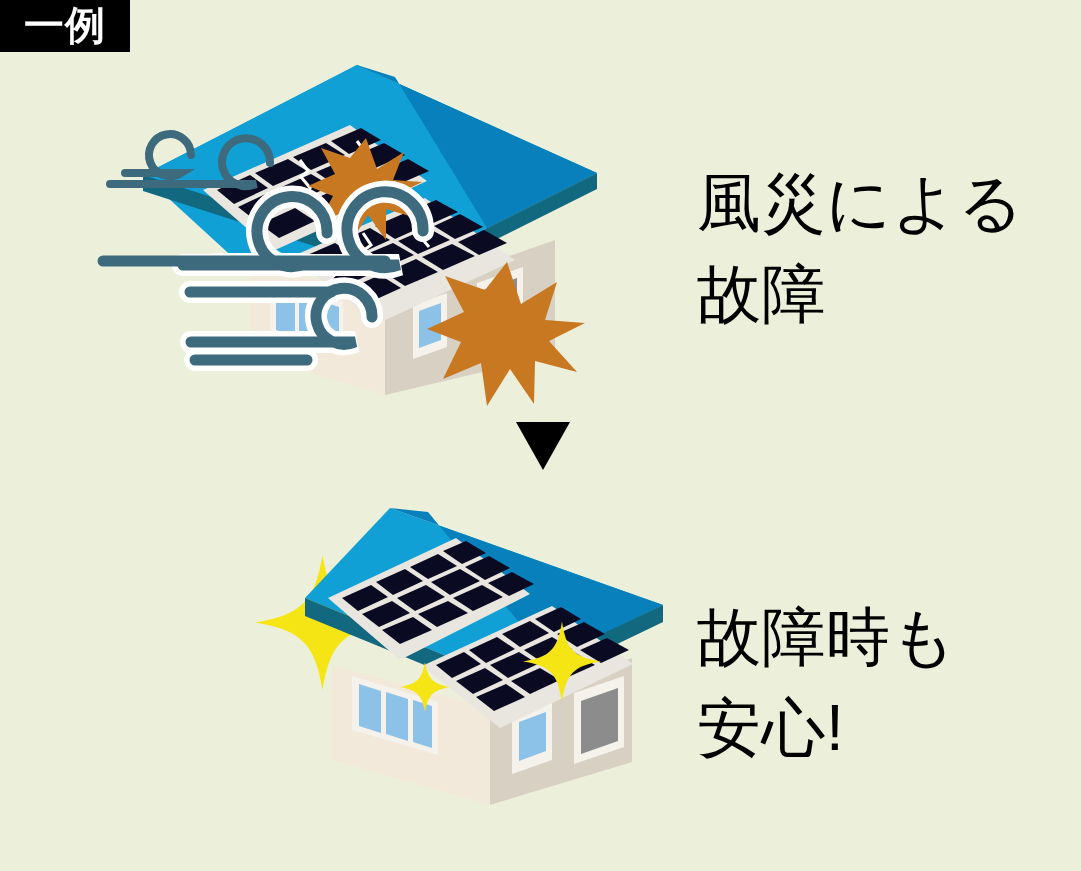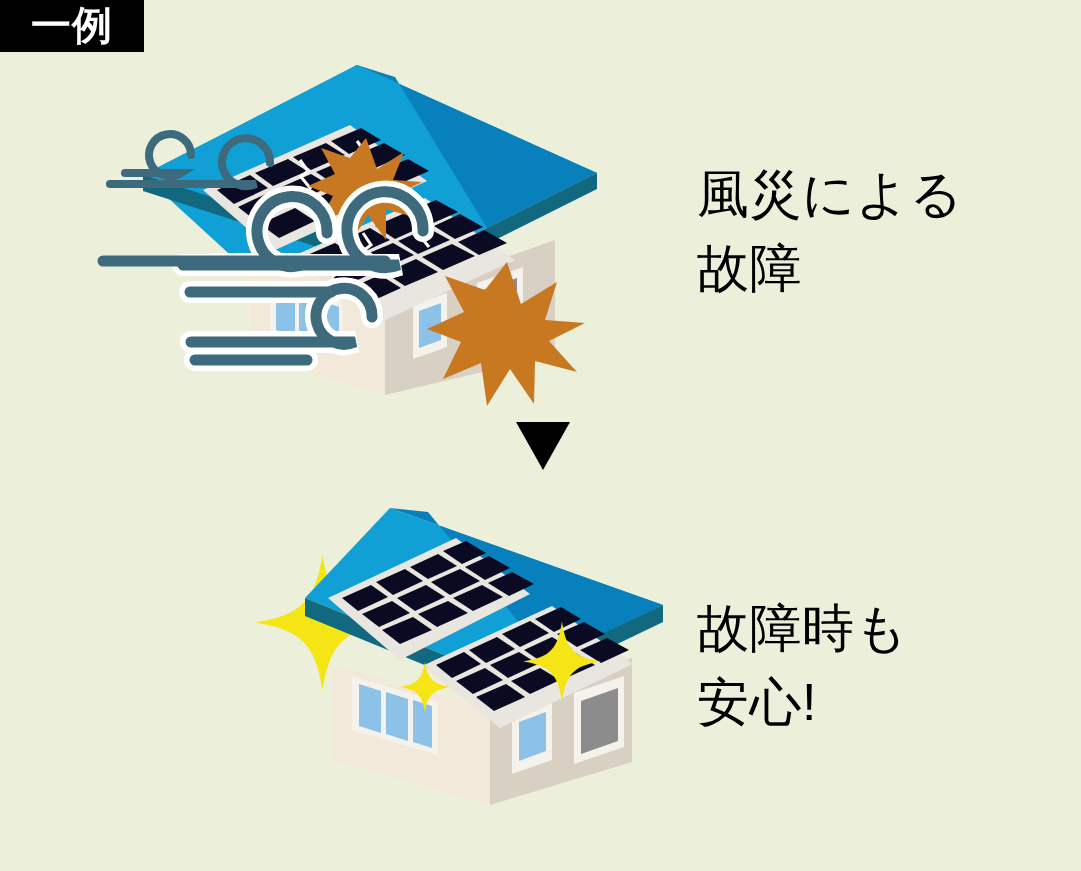--- a/index.html
+++ b/index.html
@@ -21,7 +21,7 @@
     position: absolute;
     left: 0px;
     top: 0px;
-    width: 144px;
+    width: 130px;
     height: 52px;
     background: #000000;
     color: #ffffff;

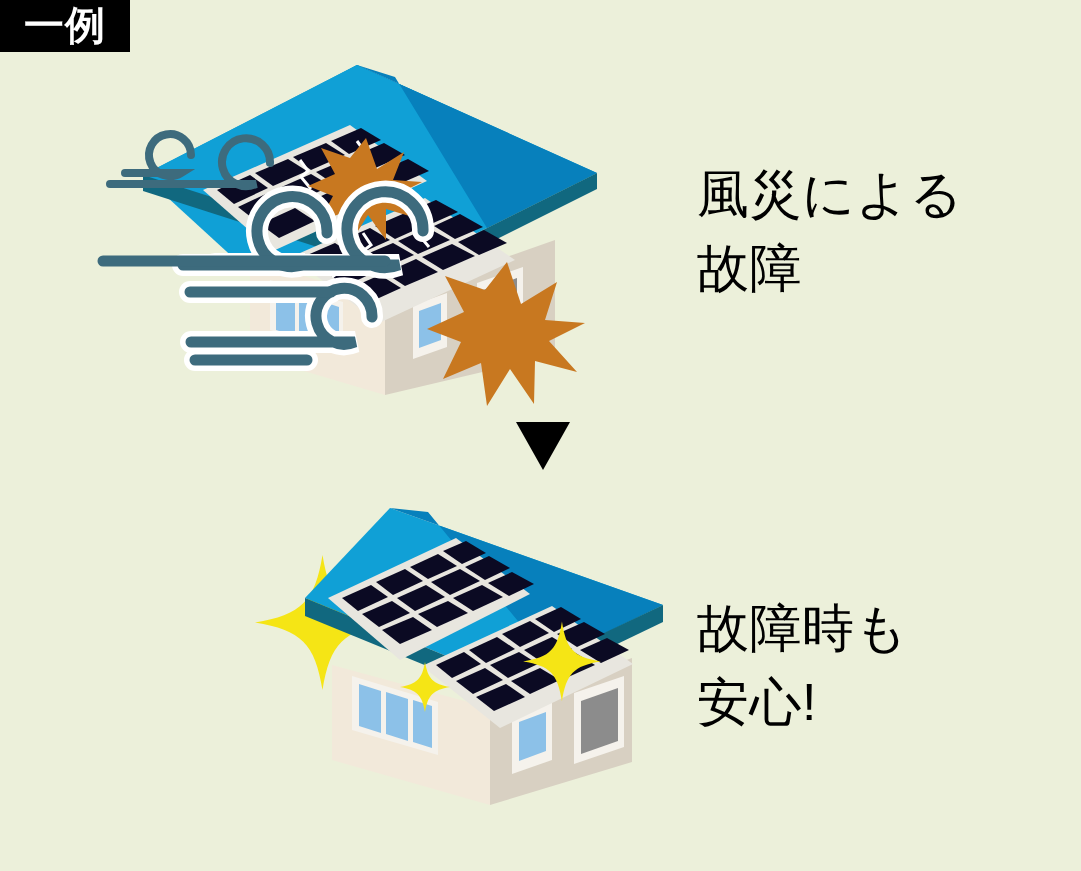--- a/index.html
+++ b/index.html
@@ -38,7 +38,7 @@
   .caption {
     position: absolute;
     color: #000000;
-    font-size: 52px;
+    font-size: 64px;
     font-weight: 500;
     line-height: 1.42;
     white-space: pre;

